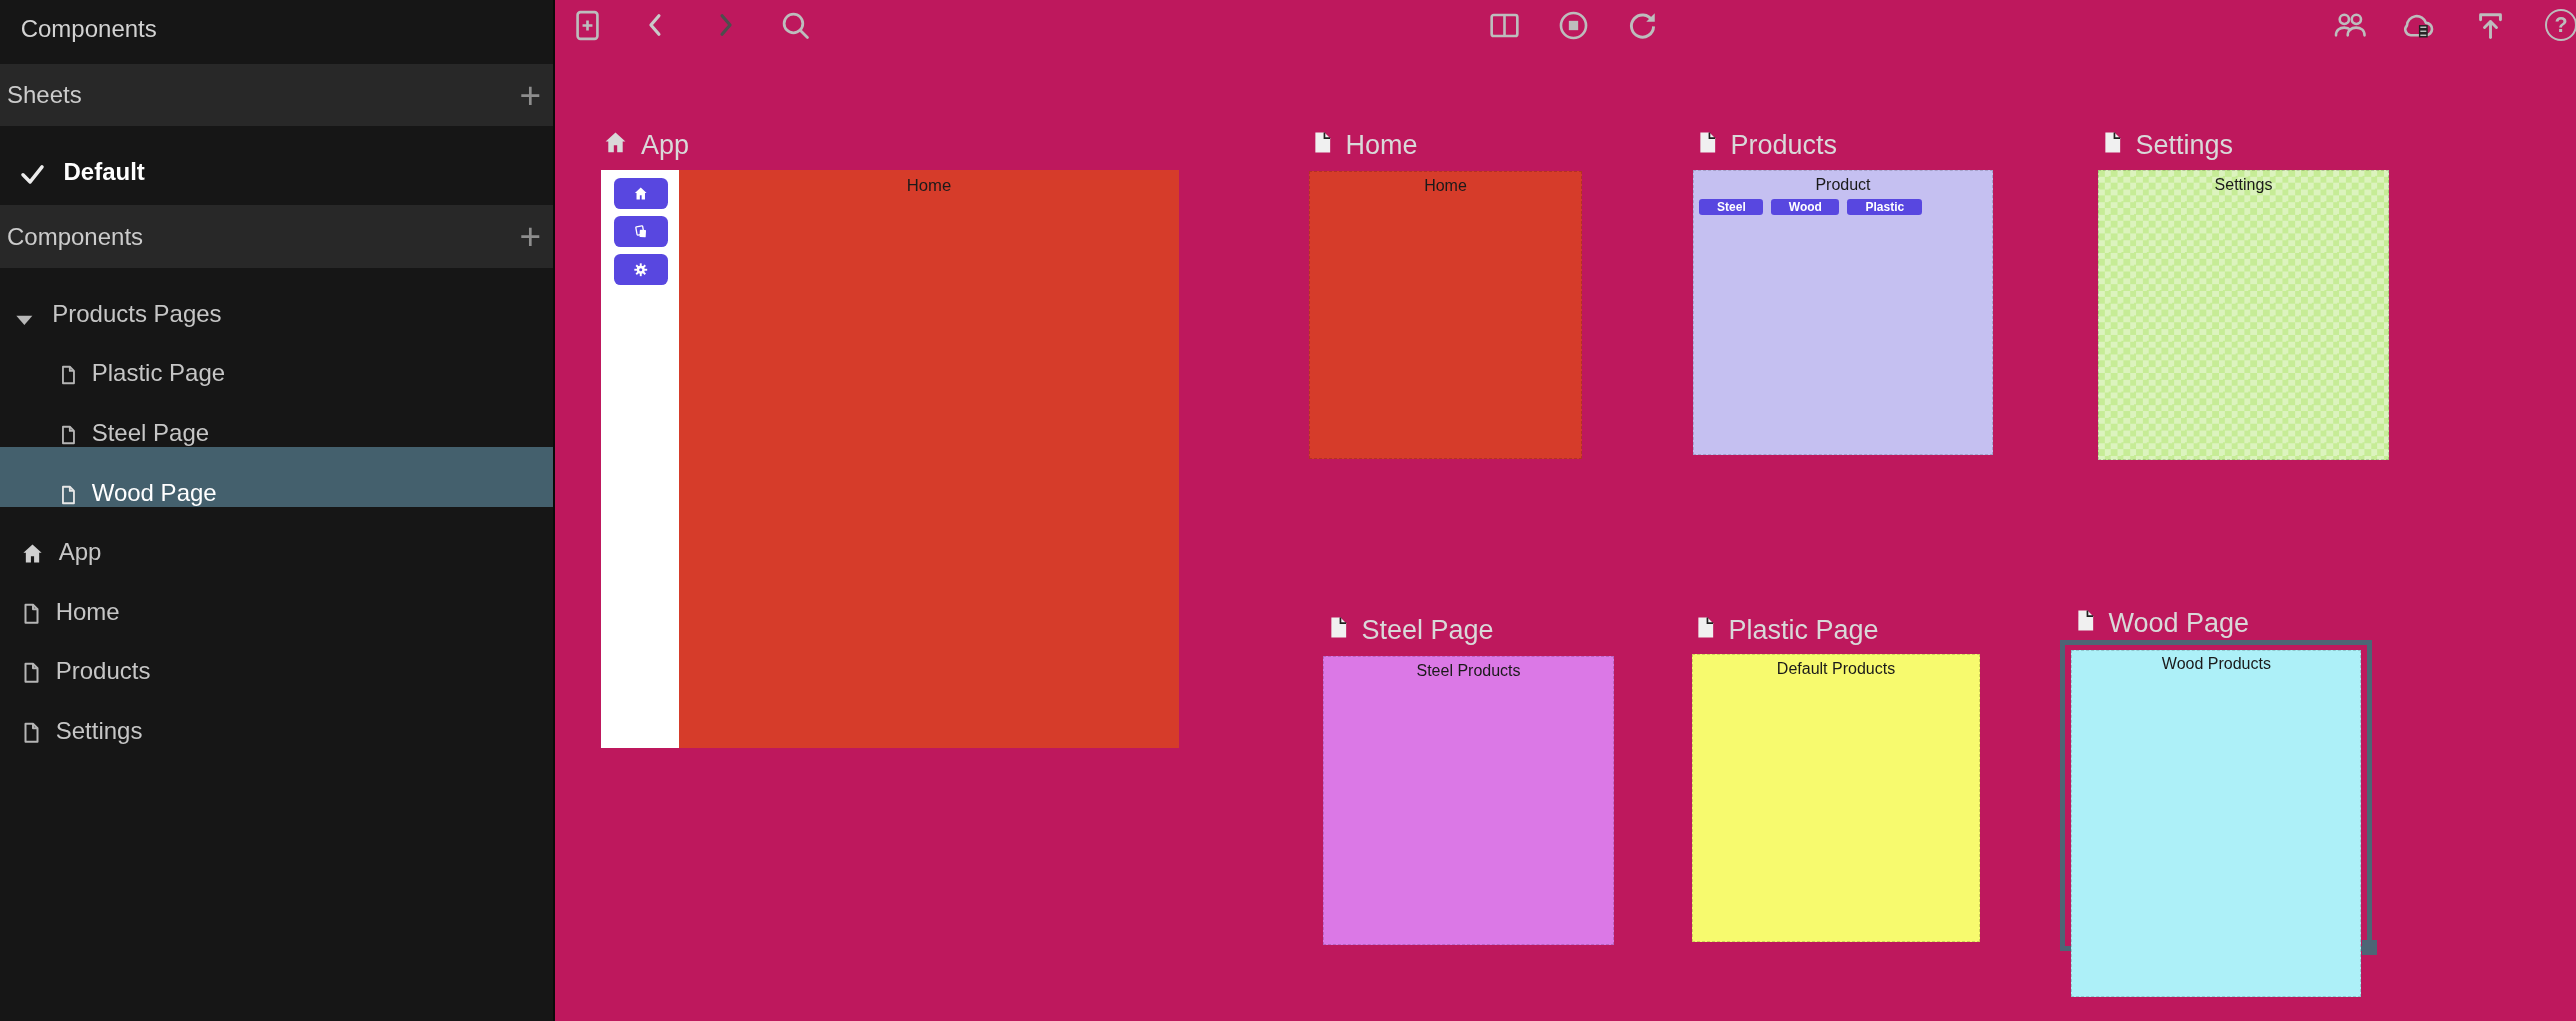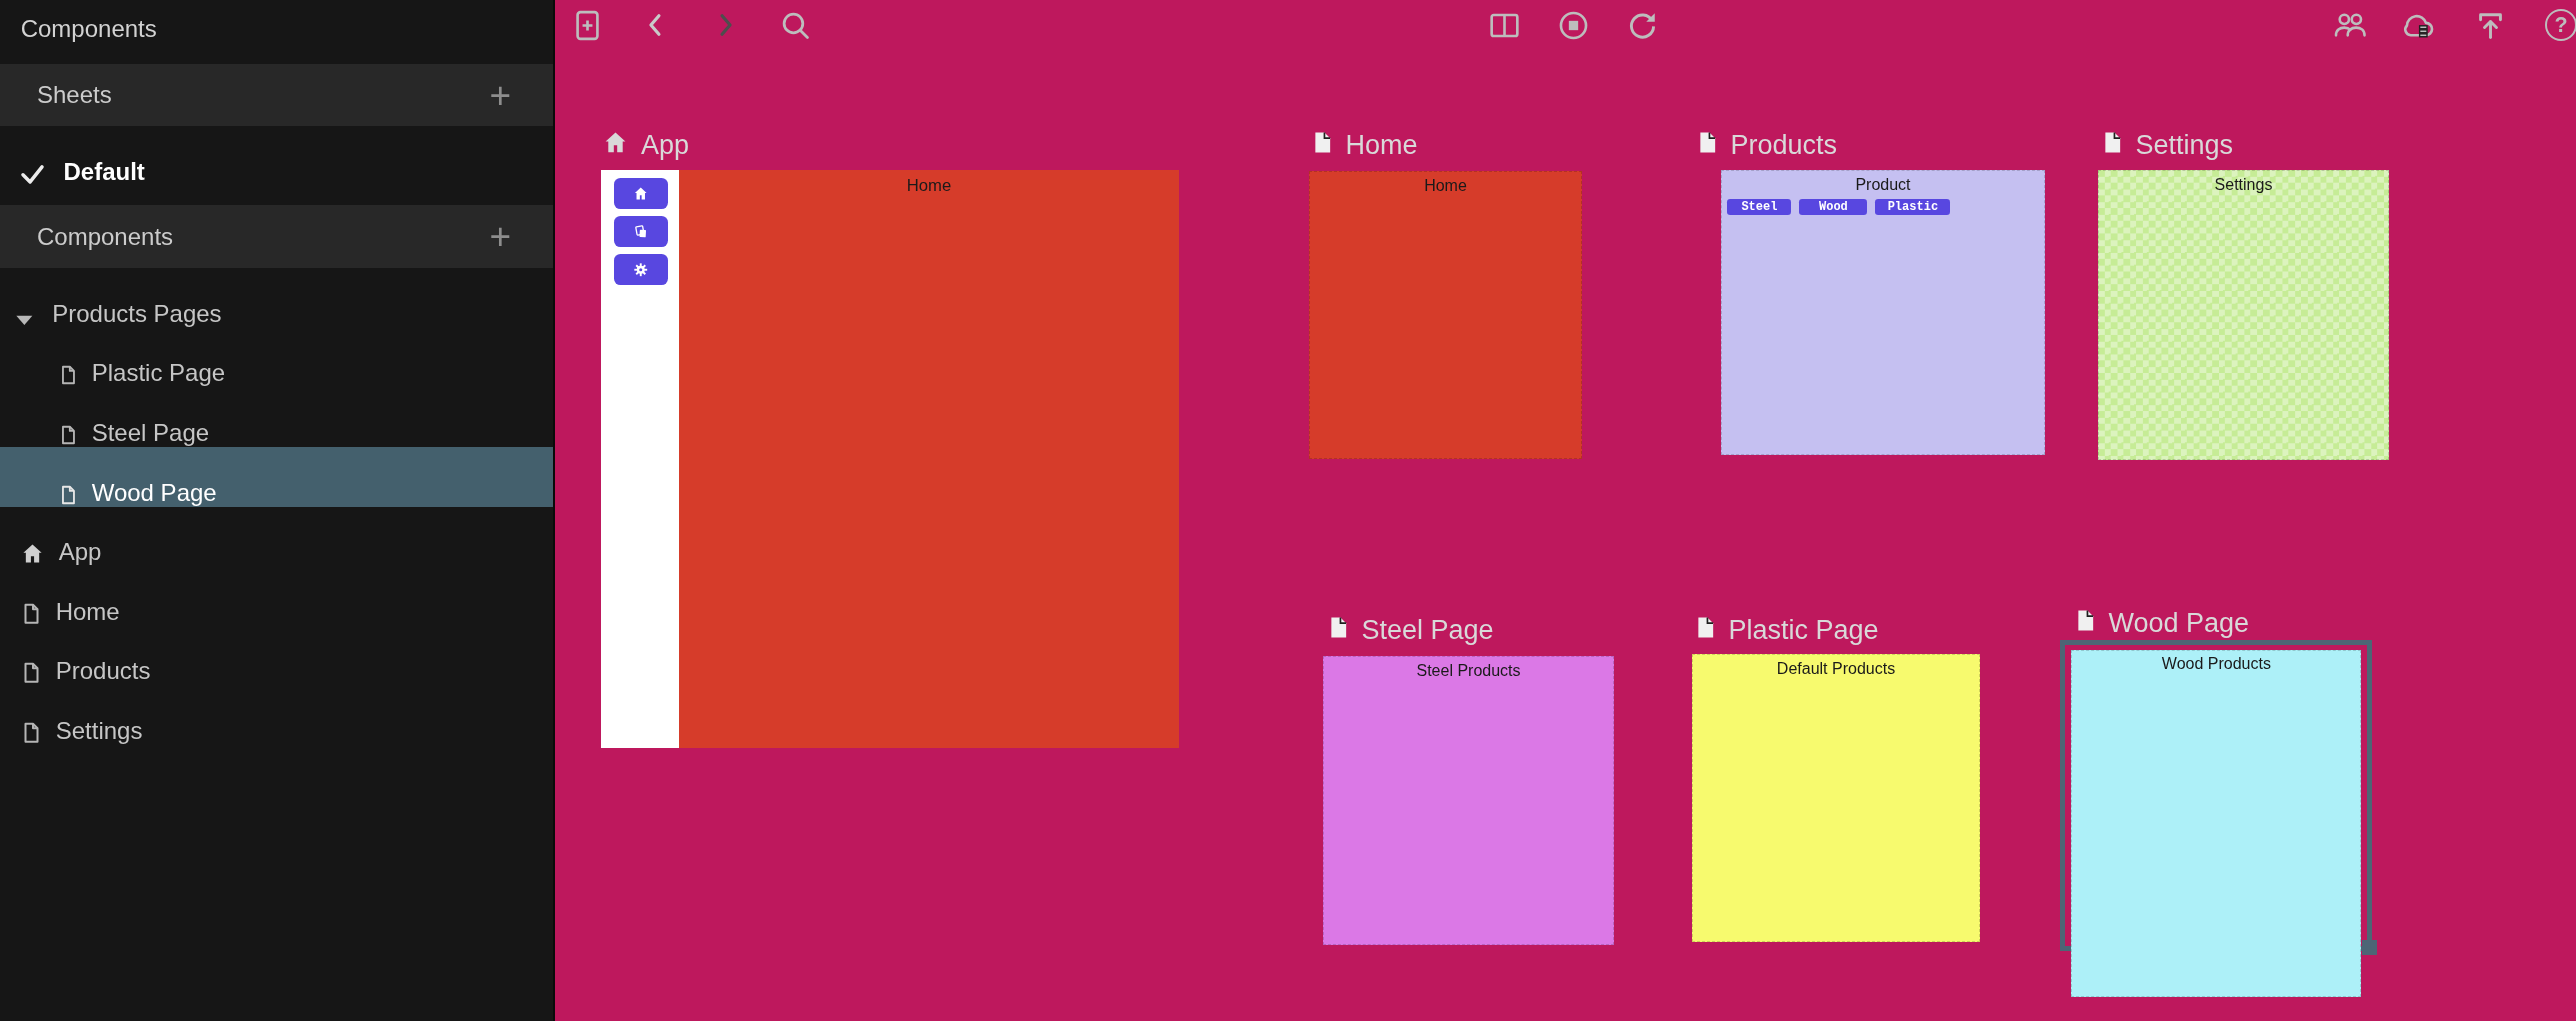--- a/index.html
+++ b/index.html
@@ -9,7 +9,7 @@
   
   .sidebar{position:absolute;left:0;top:0;width:555px;height:1021px;background:#161616;border-right:2.4px solid #0a0a0a;box-sizing:border-box;}
   .sb-title{position:absolute;left:0;top:0;width:100%;height:57px;display:flex;align-items:center;padding-left:20.7px;box-sizing:border-box;font-size:24px;color:#d2d2d2;}
-  .sb-section{position:absolute;left:0;width:100%;height:62px;background:#282828;display:flex;align-items:center;padding:0 37px;box-sizing:border-box;font-size:24px;color:#cccccc;}
+  .sb-section{position:absolute;left:0;width:100%;height:62px;background:#282828;display:flex;align-items:center;padding:0 7px;box-sizing:border-box;font-size:24px;color:#cccccc;}
   .sb-add{margin-left:auto;background:none;border:none;color:#8d8d8d;font-size:37px;line-height:37px;font-weight:400;cursor:pointer;padding:0 4.8px;font-family:inherit;}
   .sb-row{position:absolute;left:0;width:100%;height:60px;display:flex;align-items:flex-end;box-sizing:border-box;font-size:24px;color:#c6c6c6;cursor:pointer;}
   .sb-row .ic{display:flex;align-items:center;justify-content:center;flex:0 0 auto;}

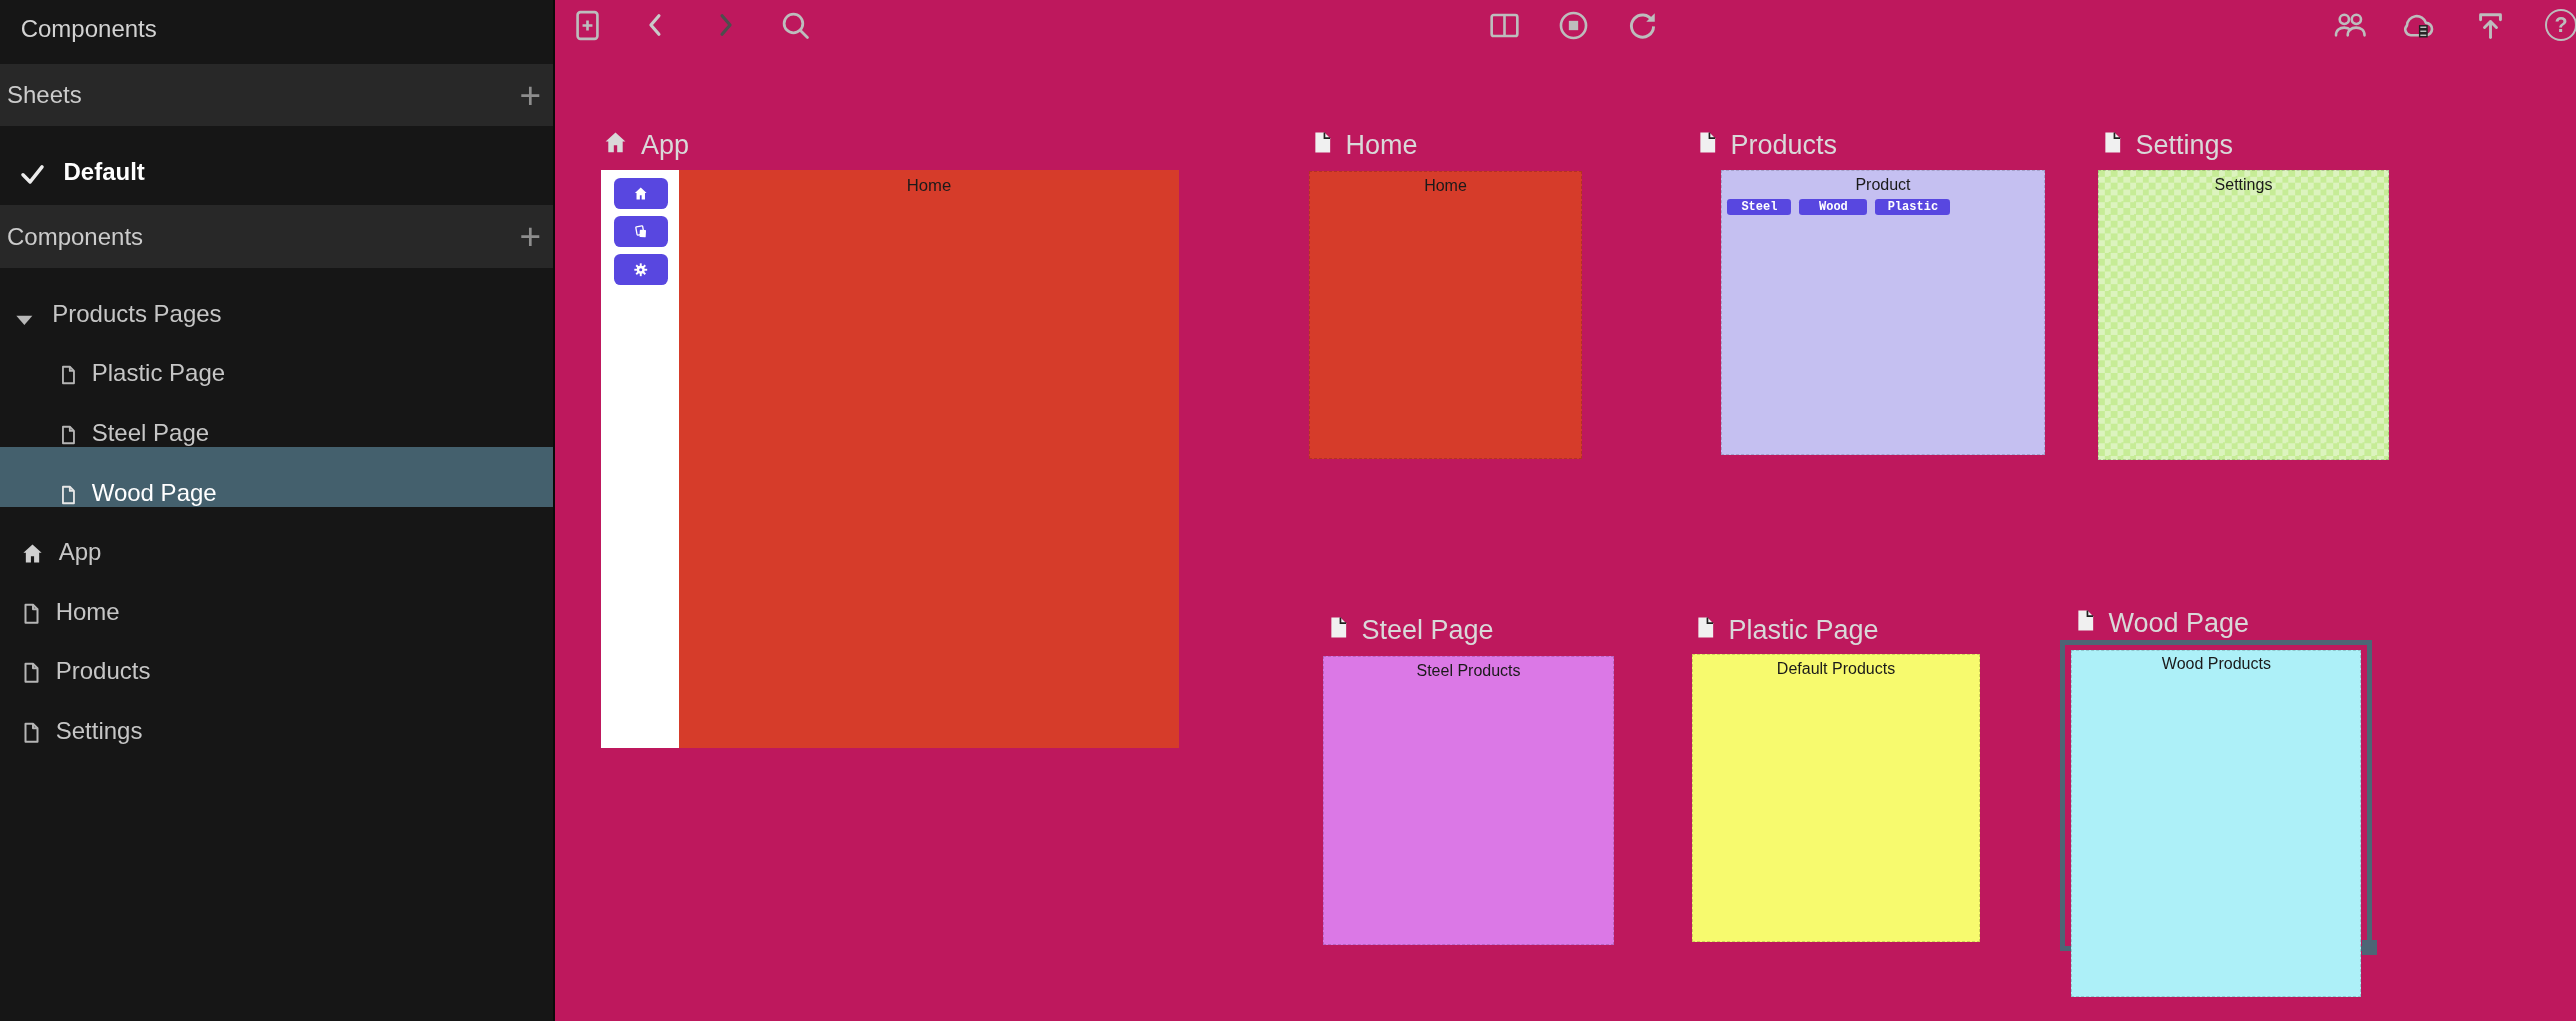--- a/index.html
+++ b/index.html
@@ -297,7 +297,7 @@
       </span>
       <span>Products</span>
     </div>
-    <div class="pv-box" style="left: 1693px; top: 170px; width: 324px; height: 285px; text-align: left; background-color: rgb(197, 192, 241); margin-left: 28px;">
+    <div class="pv-box" style="left: 1693px; top: 170px; width: 300px; height: 285px; text-align: left; background-color: rgb(197, 192, 241);">
       <div class="pv-title" style="text-align:center;">Product</div>
       <div class="pv-buttons">
         <button class="mini-btn" style="width: 64px; background-color: rgb(88, 71, 224);">Steel</button>

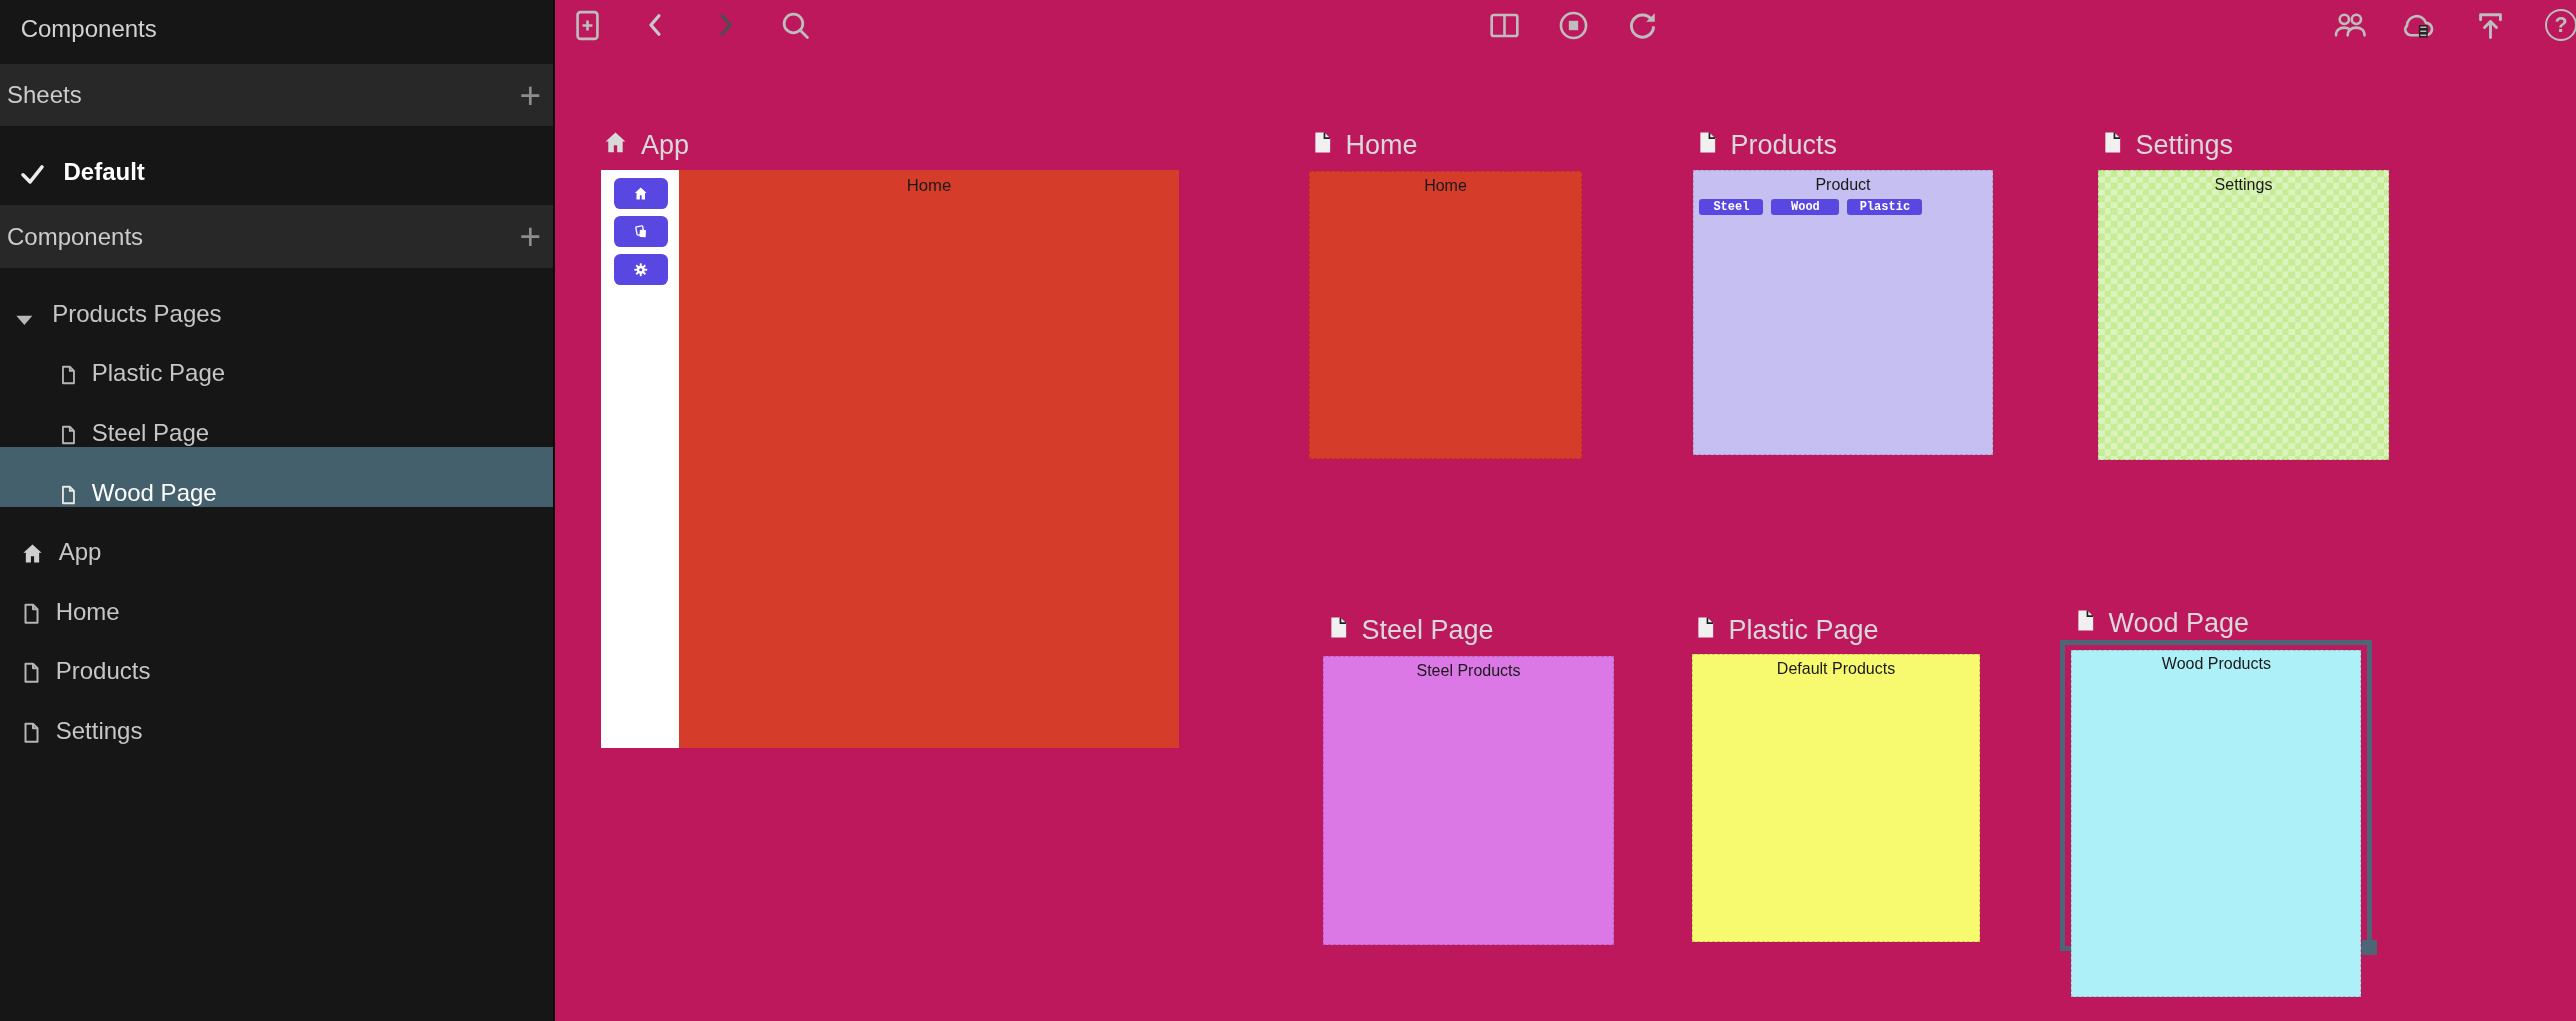--- a/index.html
+++ b/index.html
@@ -41,7 +41,7 @@
   .app-btn svg{display:block;}
 
   
-  .pv-buttons{display:flex;gap:8px;padding-left:6.4px;margin-top:5.6px;font-family:Liberation Mono, monospace;}
+  .pv-buttons{display:flex;gap:8px;padding-left:6.4px;margin-top:5.6px;}
   .mini-btn{height:16px;border:none;border-radius:3.2px;color:#fff;font-size:12px;font-weight:bold;font-family:inherit;display:flex;align-items:center;justify-content:center;cursor:pointer;padding:0;}
 
   

